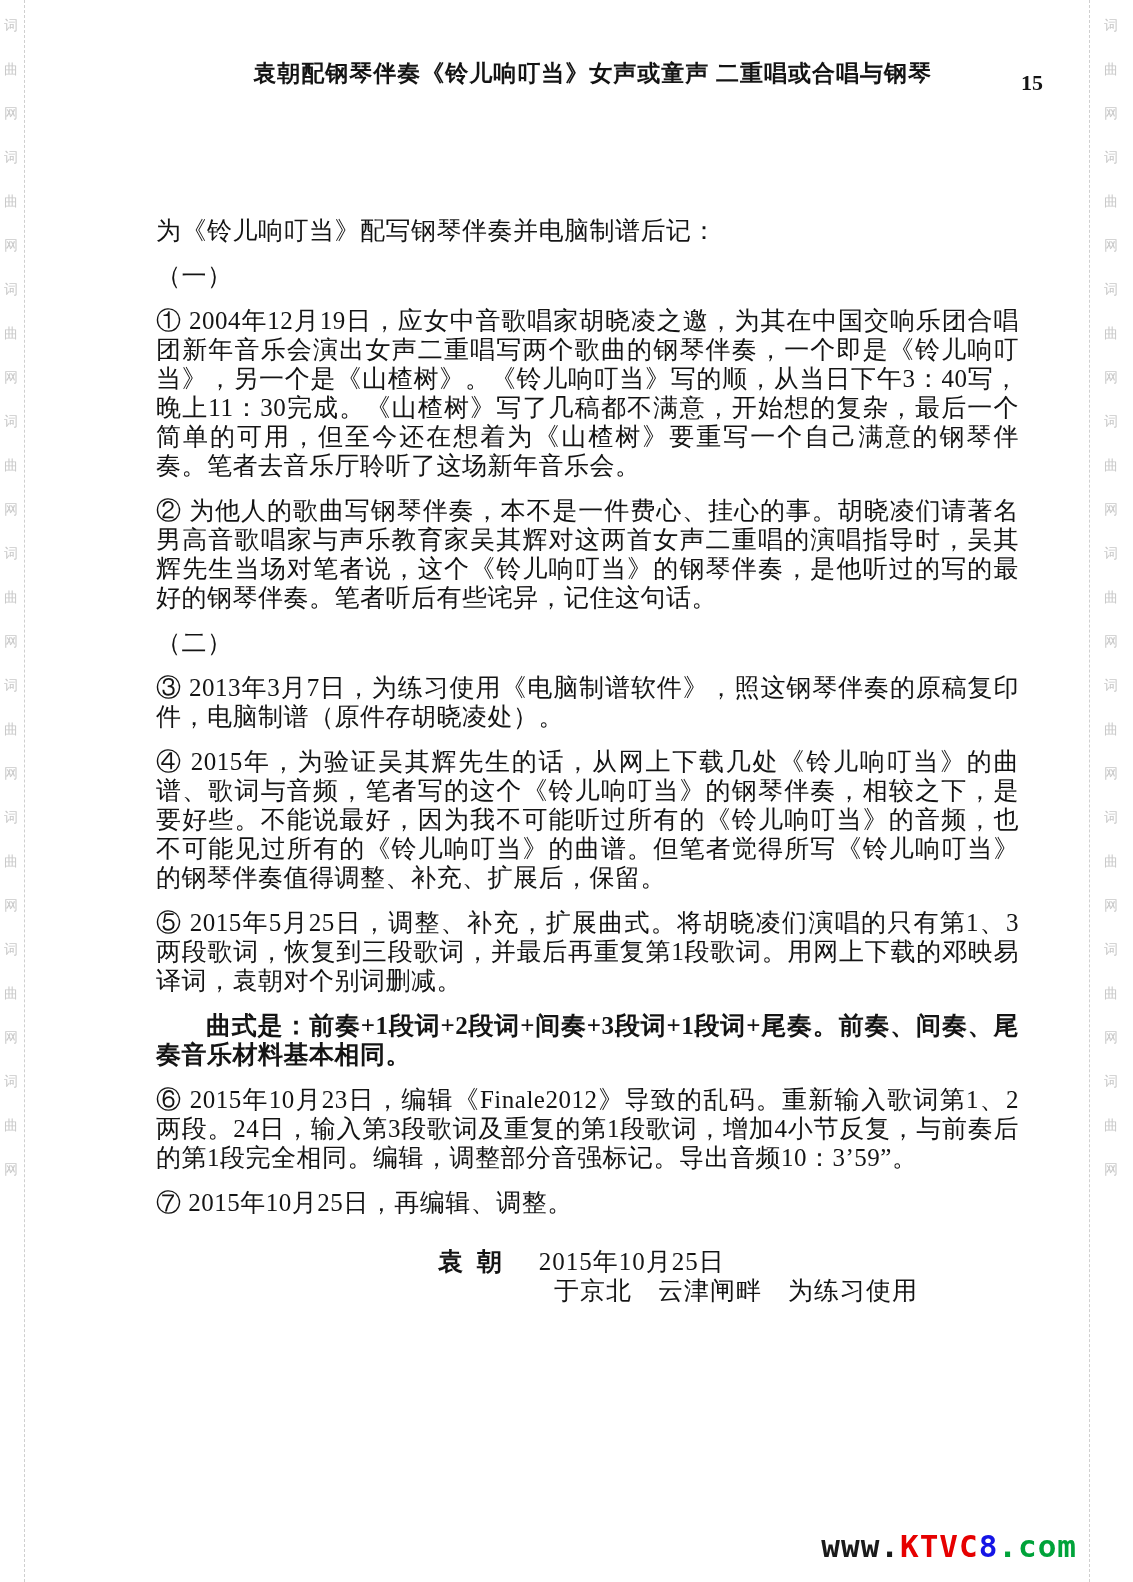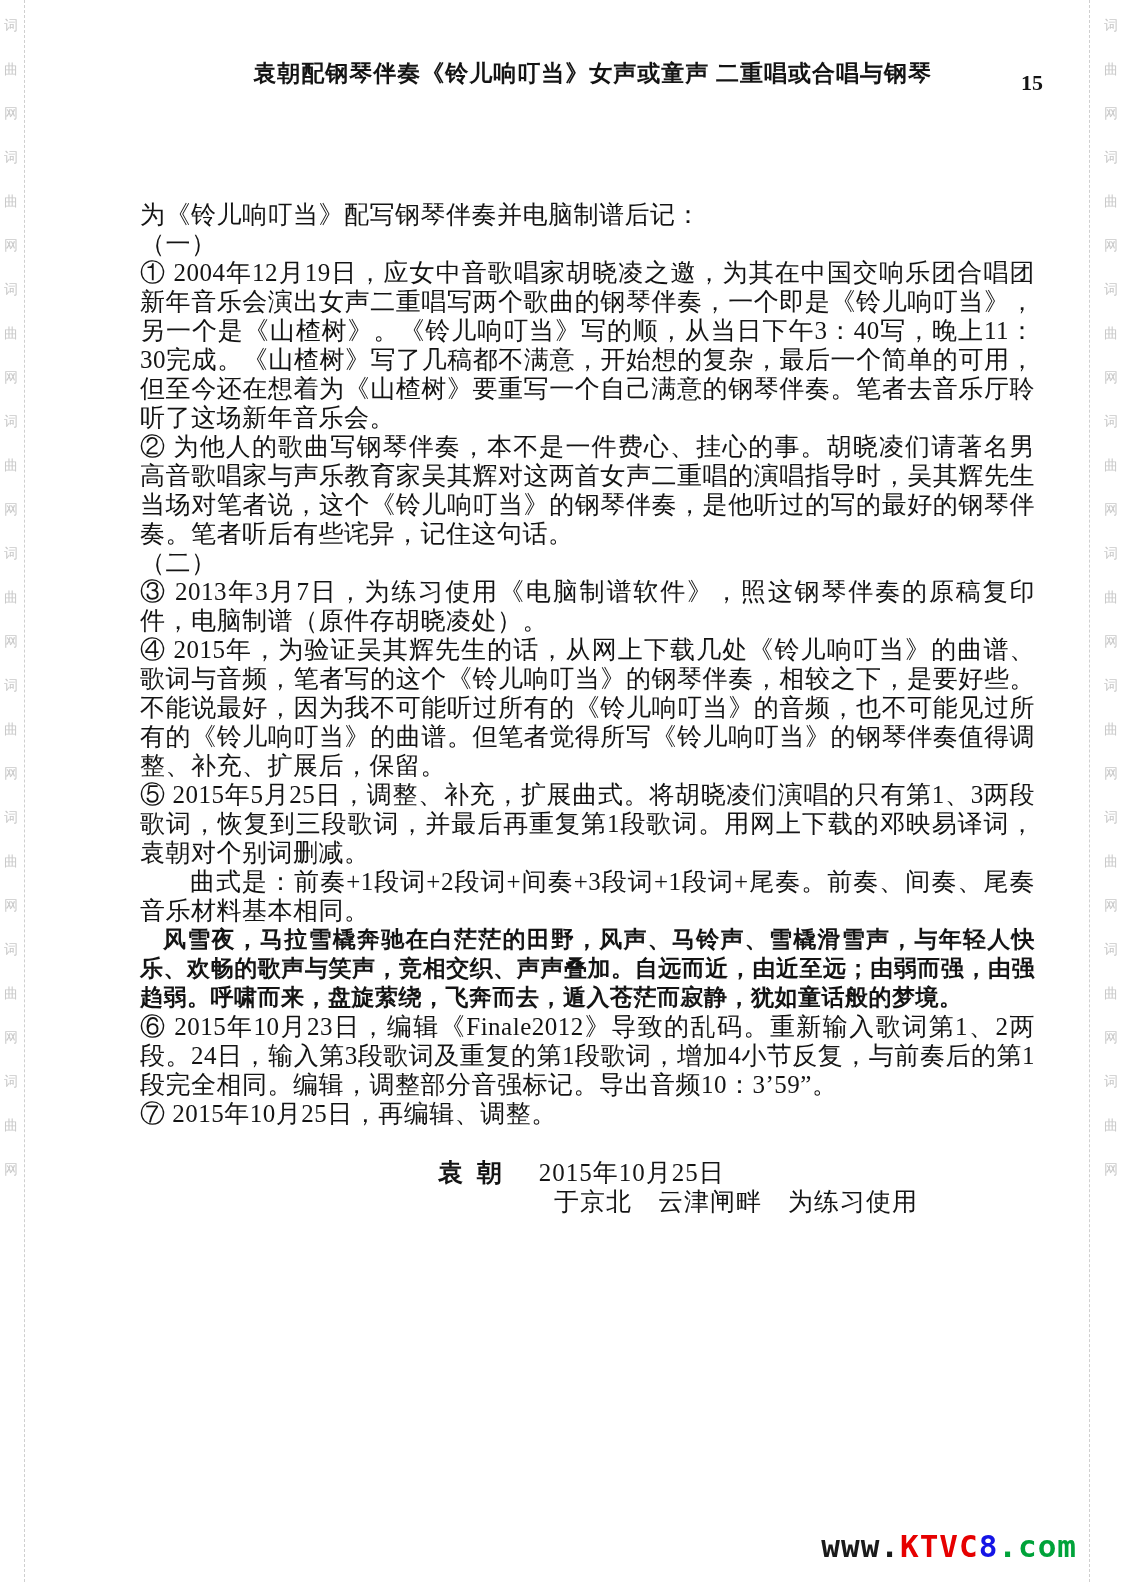--- a/index.html
+++ b/index.html
@@ -44,7 +44,7 @@
     text-align: justify;
     letter-spacing: 0.5px;
   }
-  .doc-body p { margin: 0; }
+  .doc-body p { margin: 16px; }
   .intro-line { margin-bottom: 29px; }
   .section-label { }
   .form-note { text-indent: 2em; }

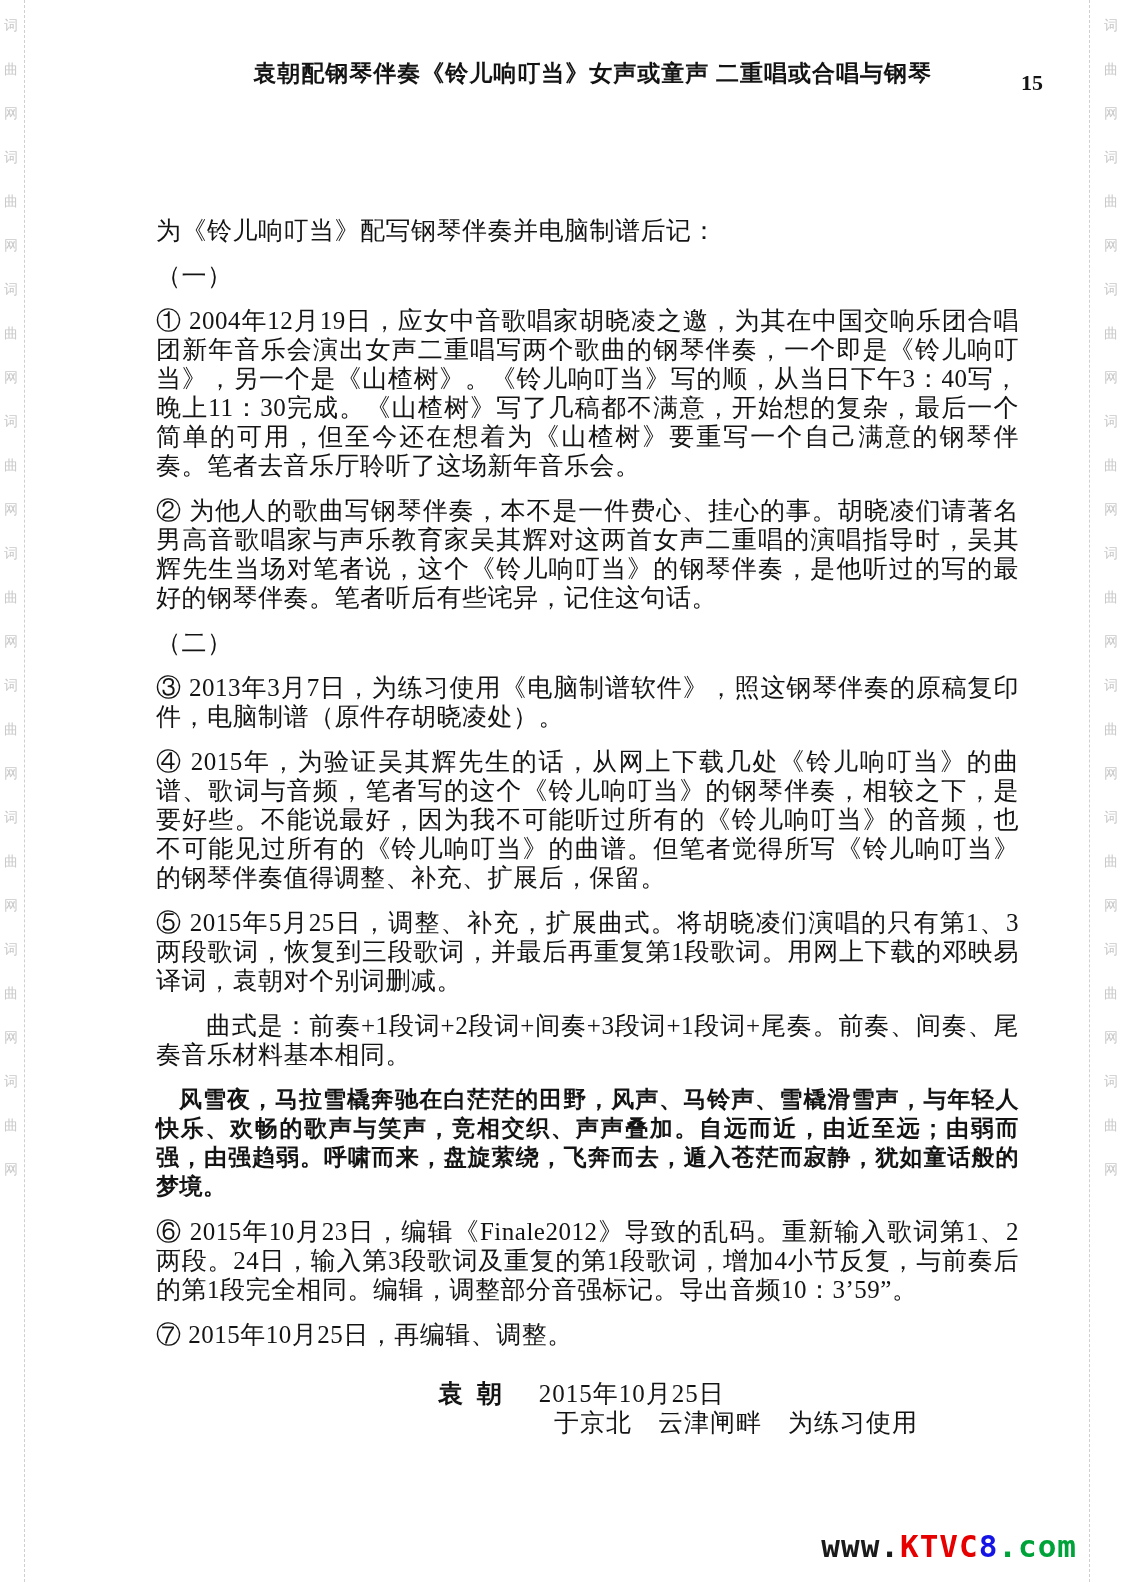--- a/index.html
+++ b/index.html
@@ -47,7 +47,7 @@
   .doc-body p { margin: 16px; }
   .intro-line { margin-bottom: 29px; }
   .section-label { }
-  .form-note { text-indent: 2em; }
+  .form-note { text-indent: 2em; font-weight: bold; }
   .quote-block {
     margin: 27px 98px 0 64px;
     font-weight: bold;

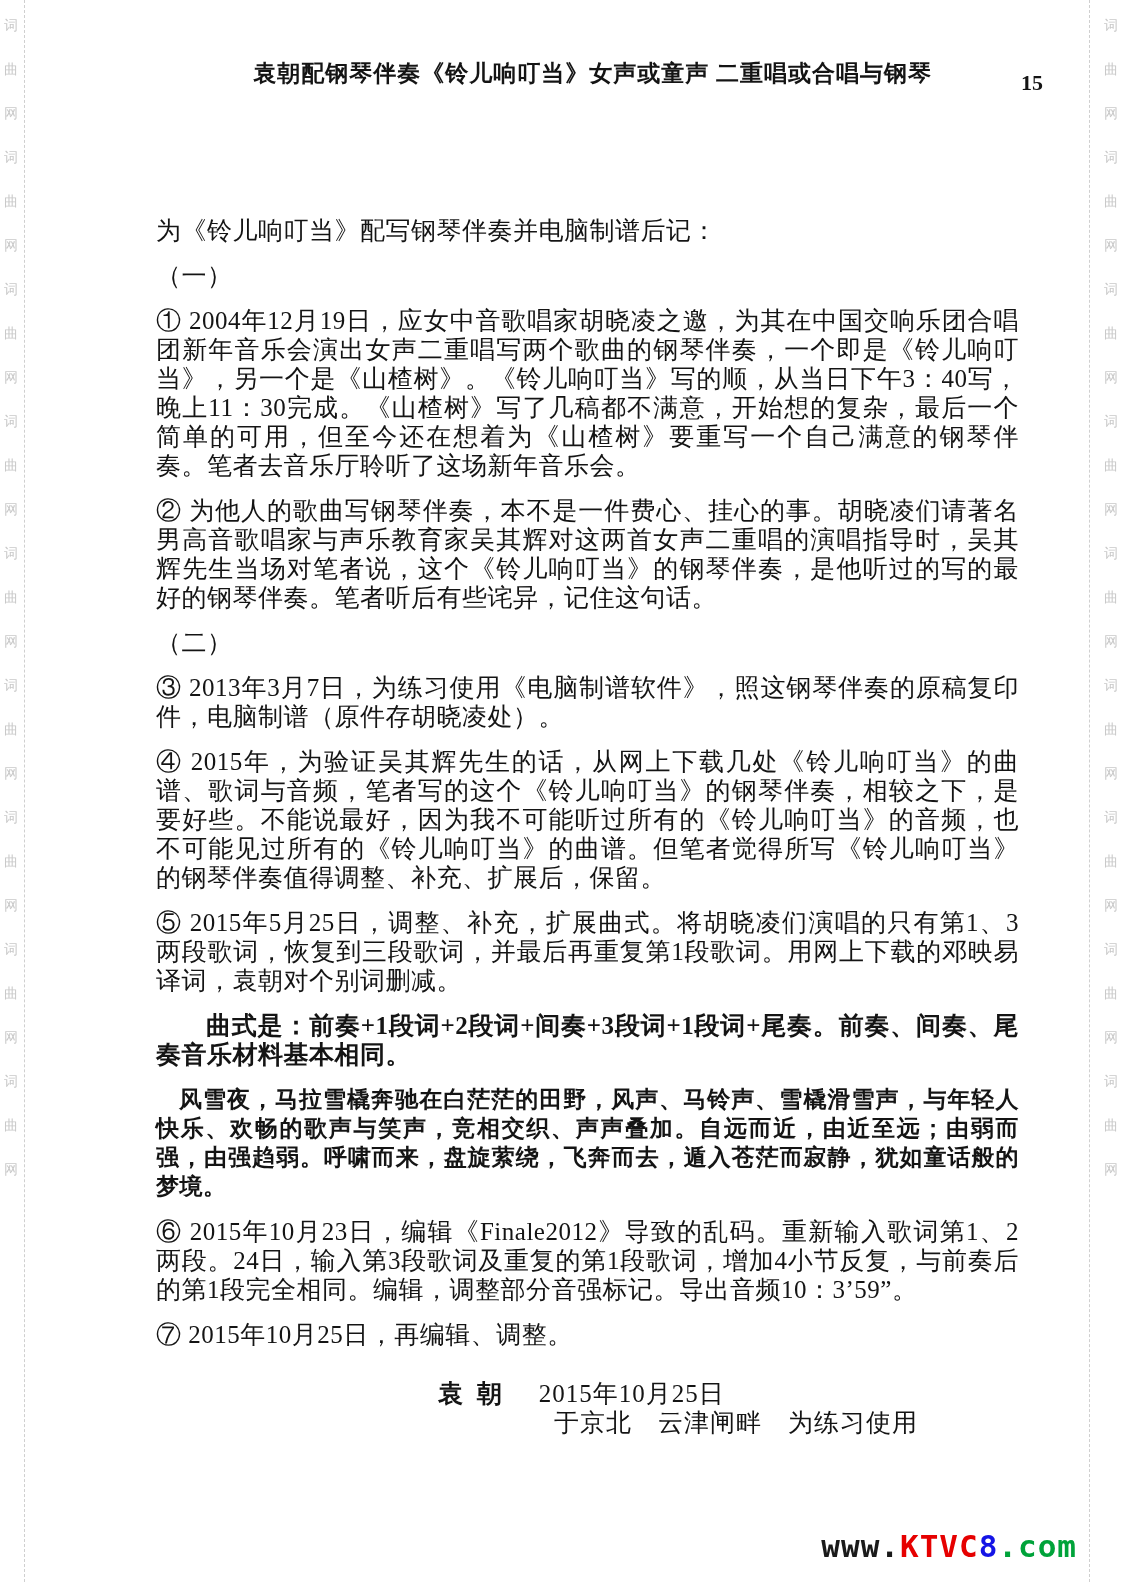--- a/index.html
+++ b/index.html
@@ -96,7 +96,6 @@
   <p>④ 2015年，为验证吴其辉先生的话，从网上下载几处《铃儿响叮当》的曲谱、歌词与音频，笔者写的这个《铃儿响叮当》的钢琴伴奏，相较之下，是要好些。不能说最好，因为我不可能听过所有的《铃儿响叮当》的音频，也不可能见过所有的《铃儿响叮当》的曲谱。但笔者觉得所写《铃儿响叮当》的钢琴伴奏值得调整、补充、扩展后，保留。</p>
   <p>⑤ 2015年5月25日，调整、补充，扩展曲式。将胡晓凌们演唱的只有第1、3两段歌词，恢复到三段歌词，并最后再重复第1段歌词。用网上下载的邓映易译词，袁朝对个别词删减。</p>
   <p class="form-note">曲式是：前奏+1段词+2段词+间奏+3段词+1段词+尾奏。前奏、间奏、尾奏音乐材料基本相同。</p>
-  <p class="quote-block">风雪夜，马拉雪橇奔驰在白茫茫的田野，风声、马铃声、雪橇滑雪声，与年轻人快乐、欢畅的歌声与笑声，竞相交织、声声叠加。自远而近，由近至远；由弱而强，由强趋弱。呼啸而来，盘旋萦绕，飞奔而去，遁入苍茫而寂静，犹如童话般的梦境。</p>
   <p class="item6">⑥ 2015年10月23日，编辑《Finale2012》导致的乱码。重新输入歌词第1、2两段。24日，输入第3段歌词及重复的第1段歌词，增加4小节反复，与前奏后的第1段完全相同。编辑，调整部分音强标记。导出音频10：3’59”。</p>
   <p>⑦ 2015年10月25日，再编辑、调整。</p>
 

